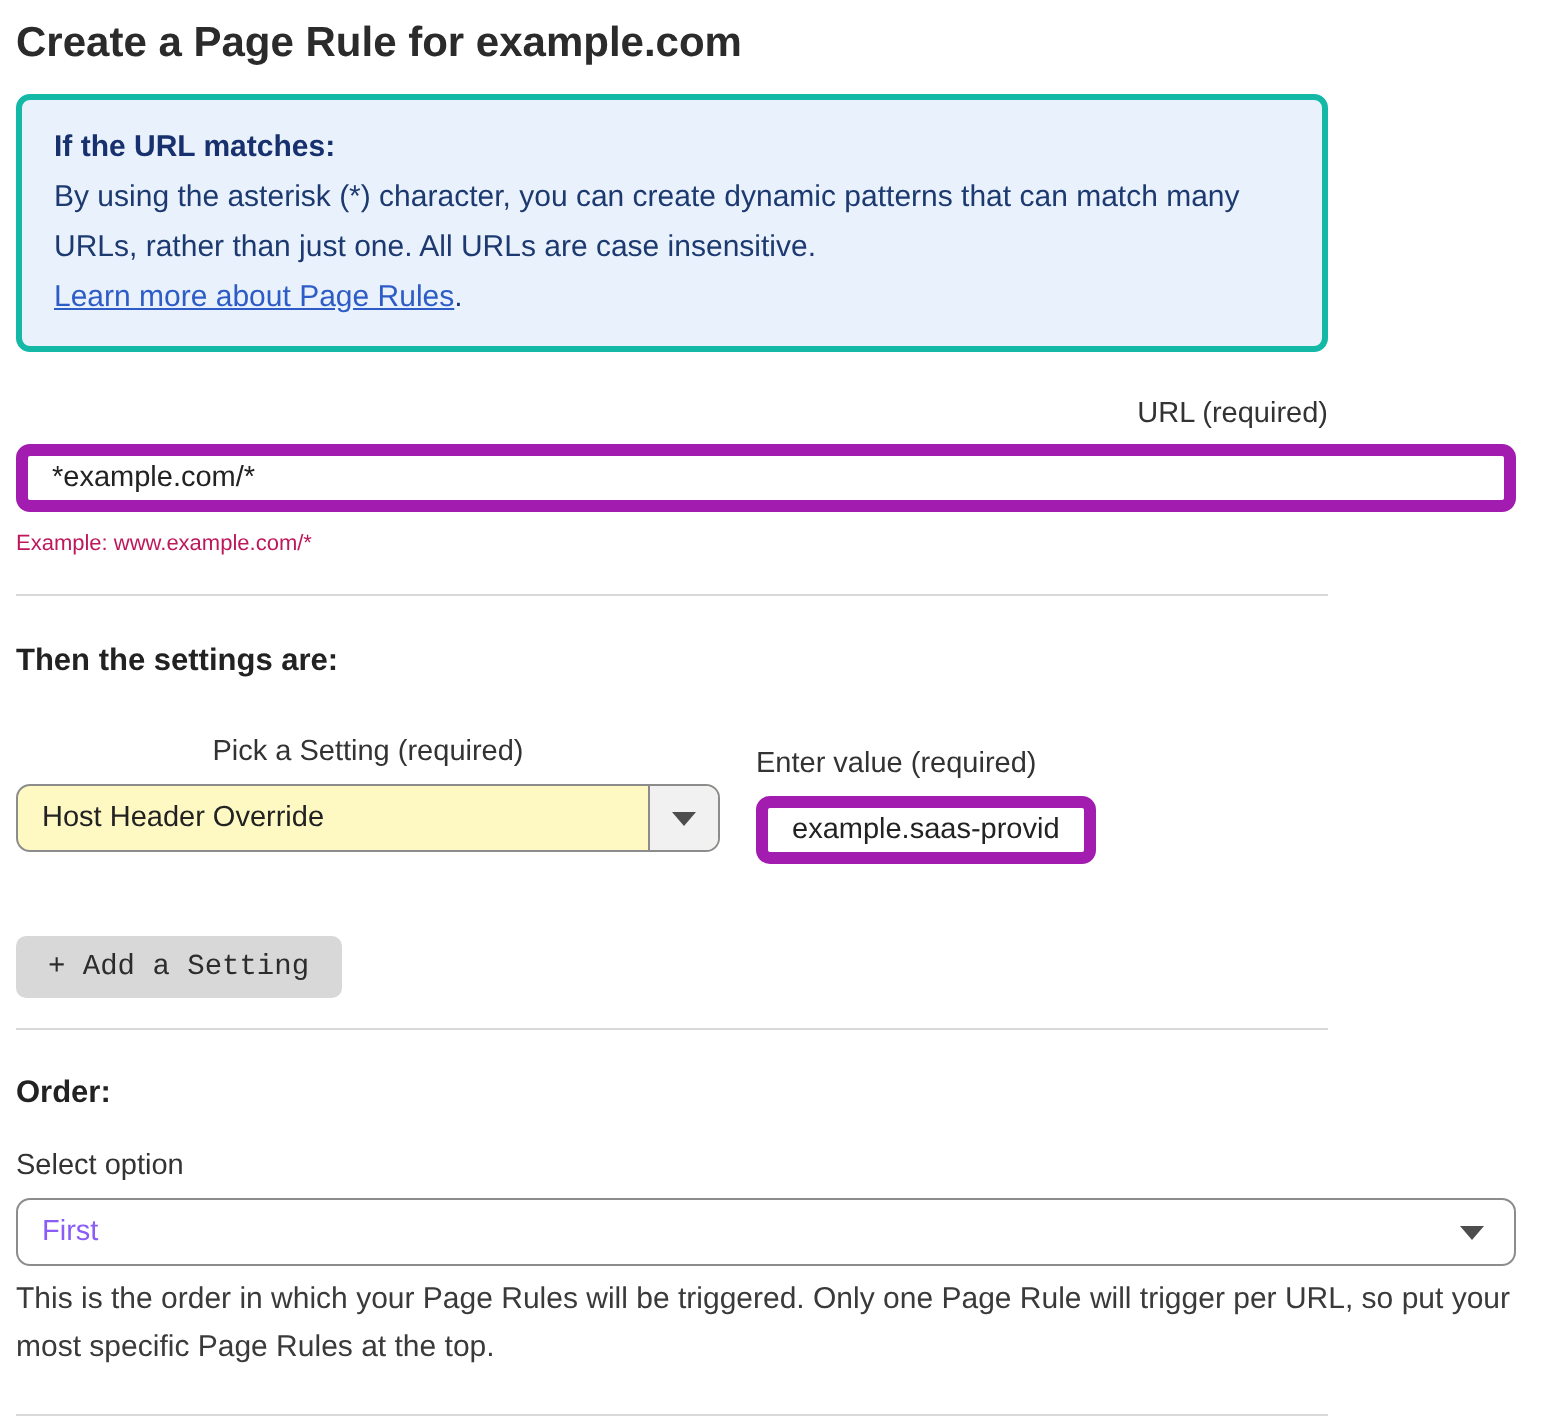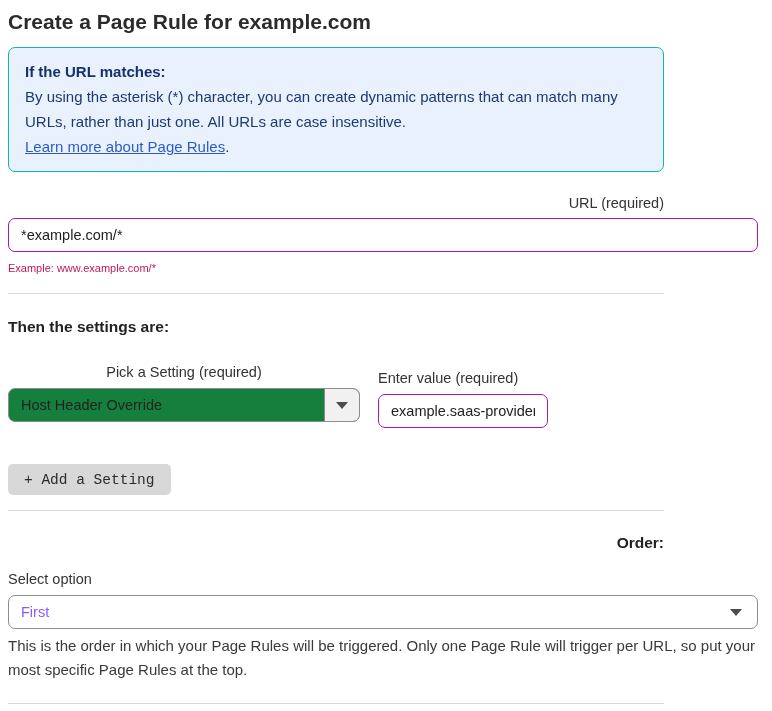--- a/index.html
+++ b/index.html
@@ -23,7 +23,7 @@
   .info-box {
     margin-top: 12px;
     background: #e9f1fc;
-    border: 1px solid #14b8a6;
+    border: 3px solid #14b8a6;
     border-radius: 7px;
     padding: 11px 16px 12px 16px;
     color: #1d3a70;

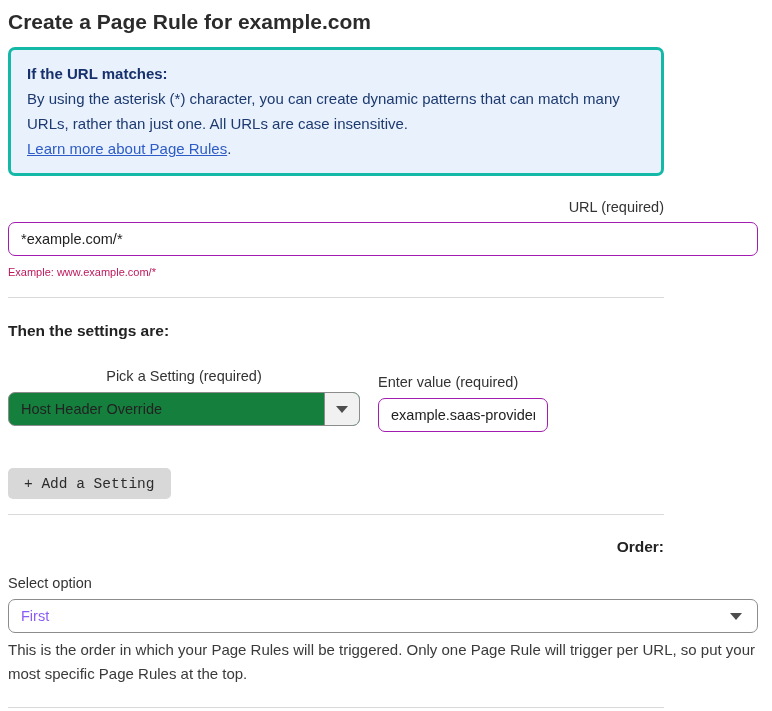--- a/index.html
+++ b/index.html
@@ -50,7 +50,7 @@
   .text-input {
     display: block;
     height: 34px;
-    border: 1px solid #a21caf;
+    border: 6px solid #a21caf;
     border-radius: 7px;
     background: #ffffff;
     font-family: "Liberation Sans", "DejaVu Sans", sans-serif;

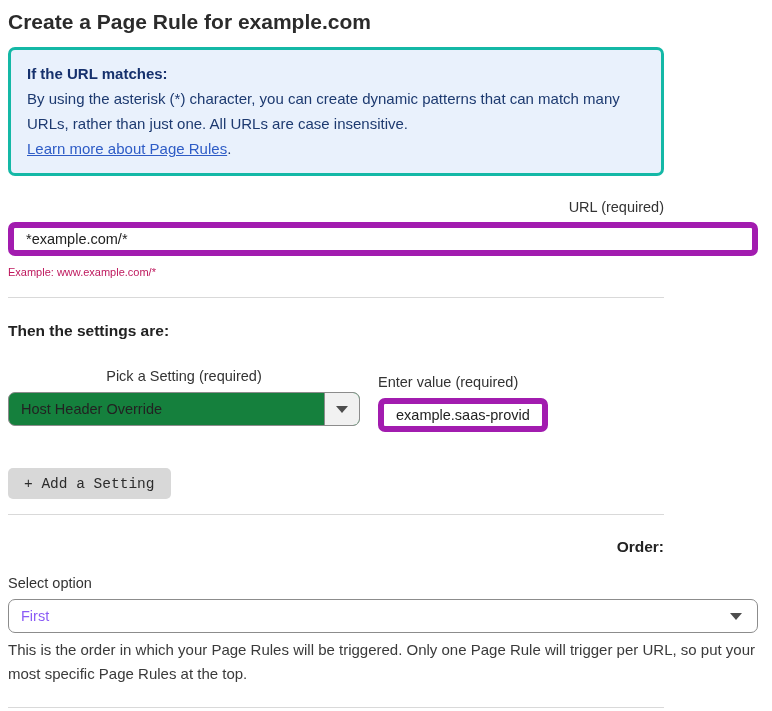--- a/index.html
+++ b/index.html
@@ -93,7 +93,7 @@
     height: 34px;
     border: 1px solid #8c8c8c;
     border-radius: 7px;
-    background: #15803d;
+    background: #fef9c3;
     overflow: hidden;
     cursor: pointer;
   }

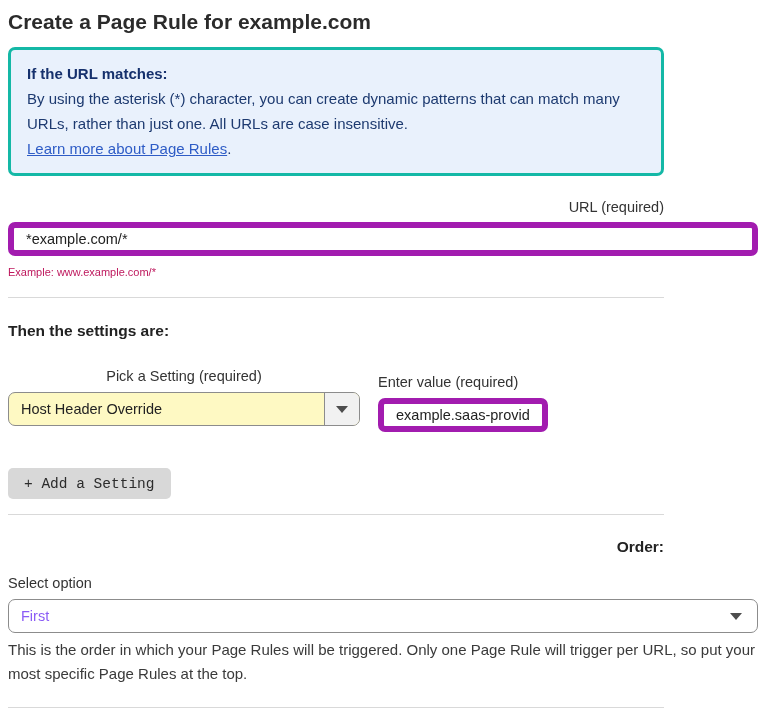--- a/index.html
+++ b/index.html
@@ -167,7 +167,7 @@
   .mt-settings-heading { margin-top: 23px; }
   .mt-add-btn { margin-top: 36px; }
   .mt-div2 { margin-top: 15px; }
-  .mt-order-heading { margin-top: 22px; text-align: right; }
+  .mt-order-heading { margin-top: 22px; }
   .mt-order-label { margin-top: 17px; }
   .mt-div3 { margin-top: 21px; }
 </style>

